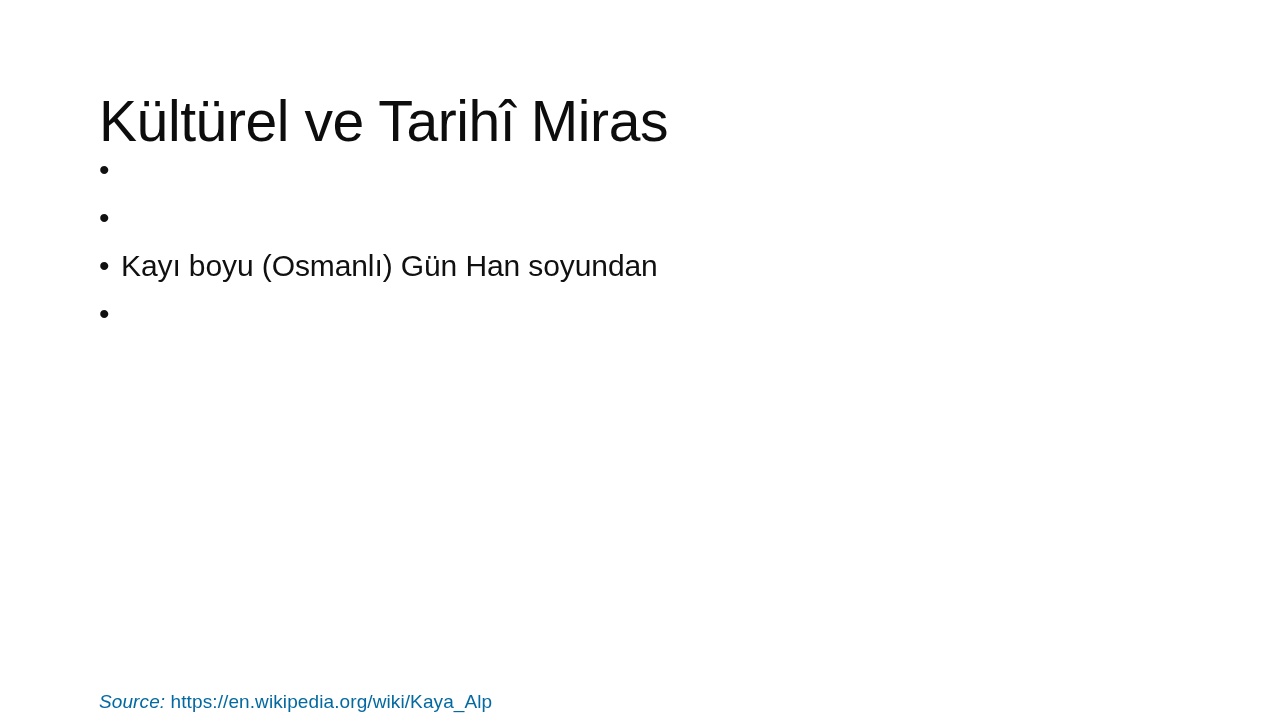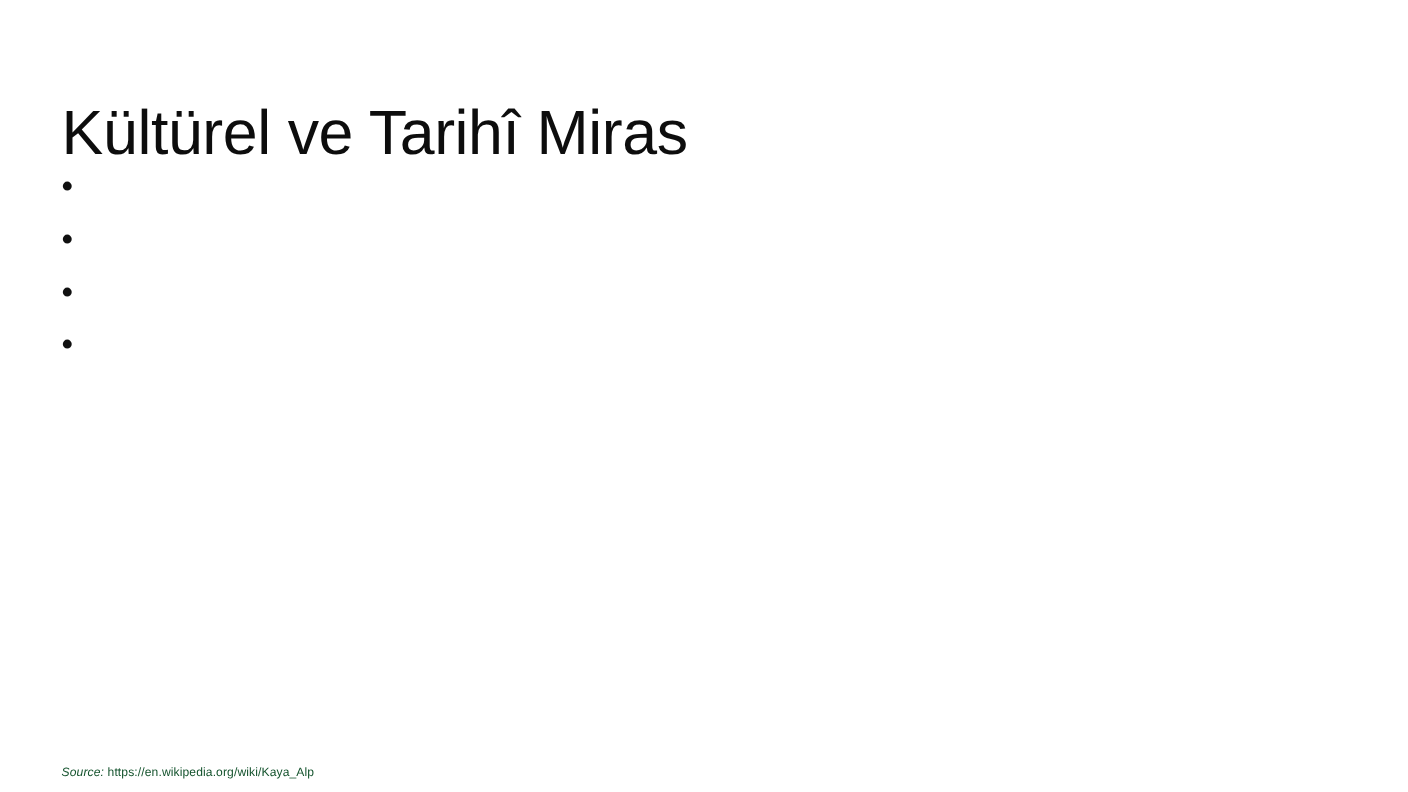--- a/index.html
+++ b/index.html
@@ -20,6 +20,7 @@
     height: 720px;
     background: #ffffff;
     box-sizing: border-box;
+    margin-left: 43px;
   }
 
   .slide-title {

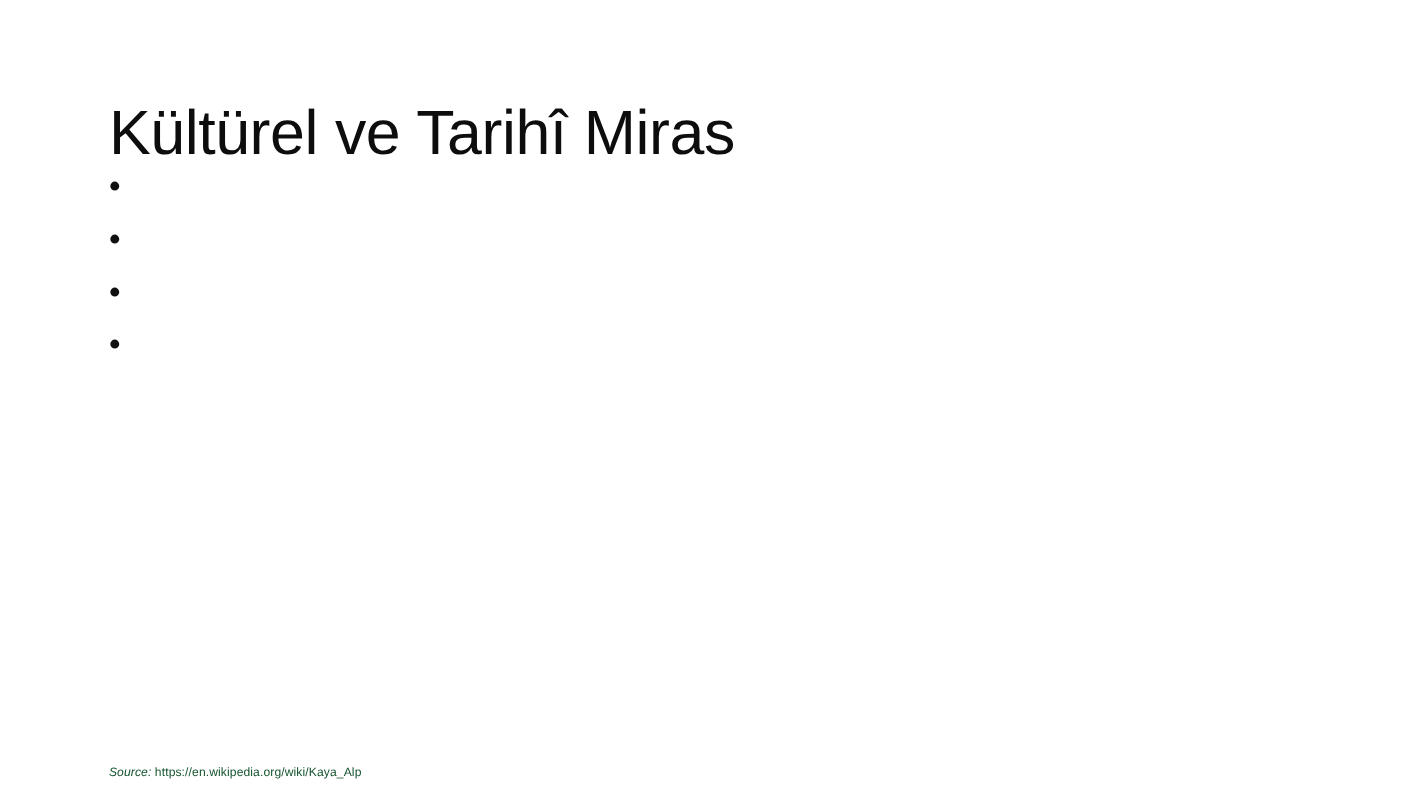--- a/index.html
+++ b/index.html
@@ -109,6 +109,7 @@
 
     <li class="bullet-item">
       <span class="bullet-marker">•</span>
+      <span class="bullet-text">Kayı boyu (Osmanlı) Gün Han soyundan</span>
     </li>
 
     <li class="bullet-item">

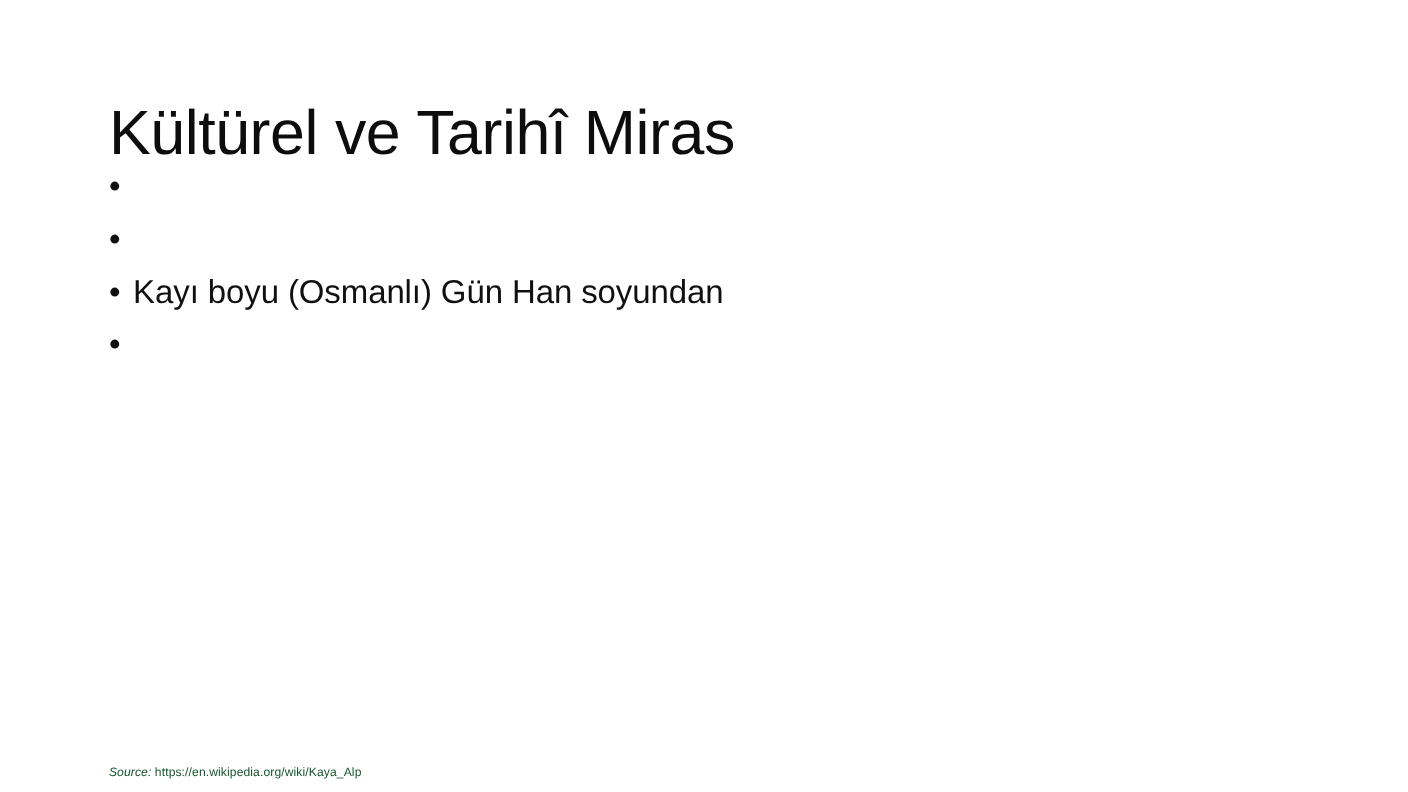--- a/index.html
+++ b/index.html
@@ -75,9 +75,9 @@
     position: absolute;
     left: 56px;
     top: 692px;
-    font-size: 11px;
+    font-size: 19px;
     line-height: 20px;
-    color: #14532d;
+    color: #0369a1;
     letter-spacing: 0.1px;
     white-space: nowrap;
   }

